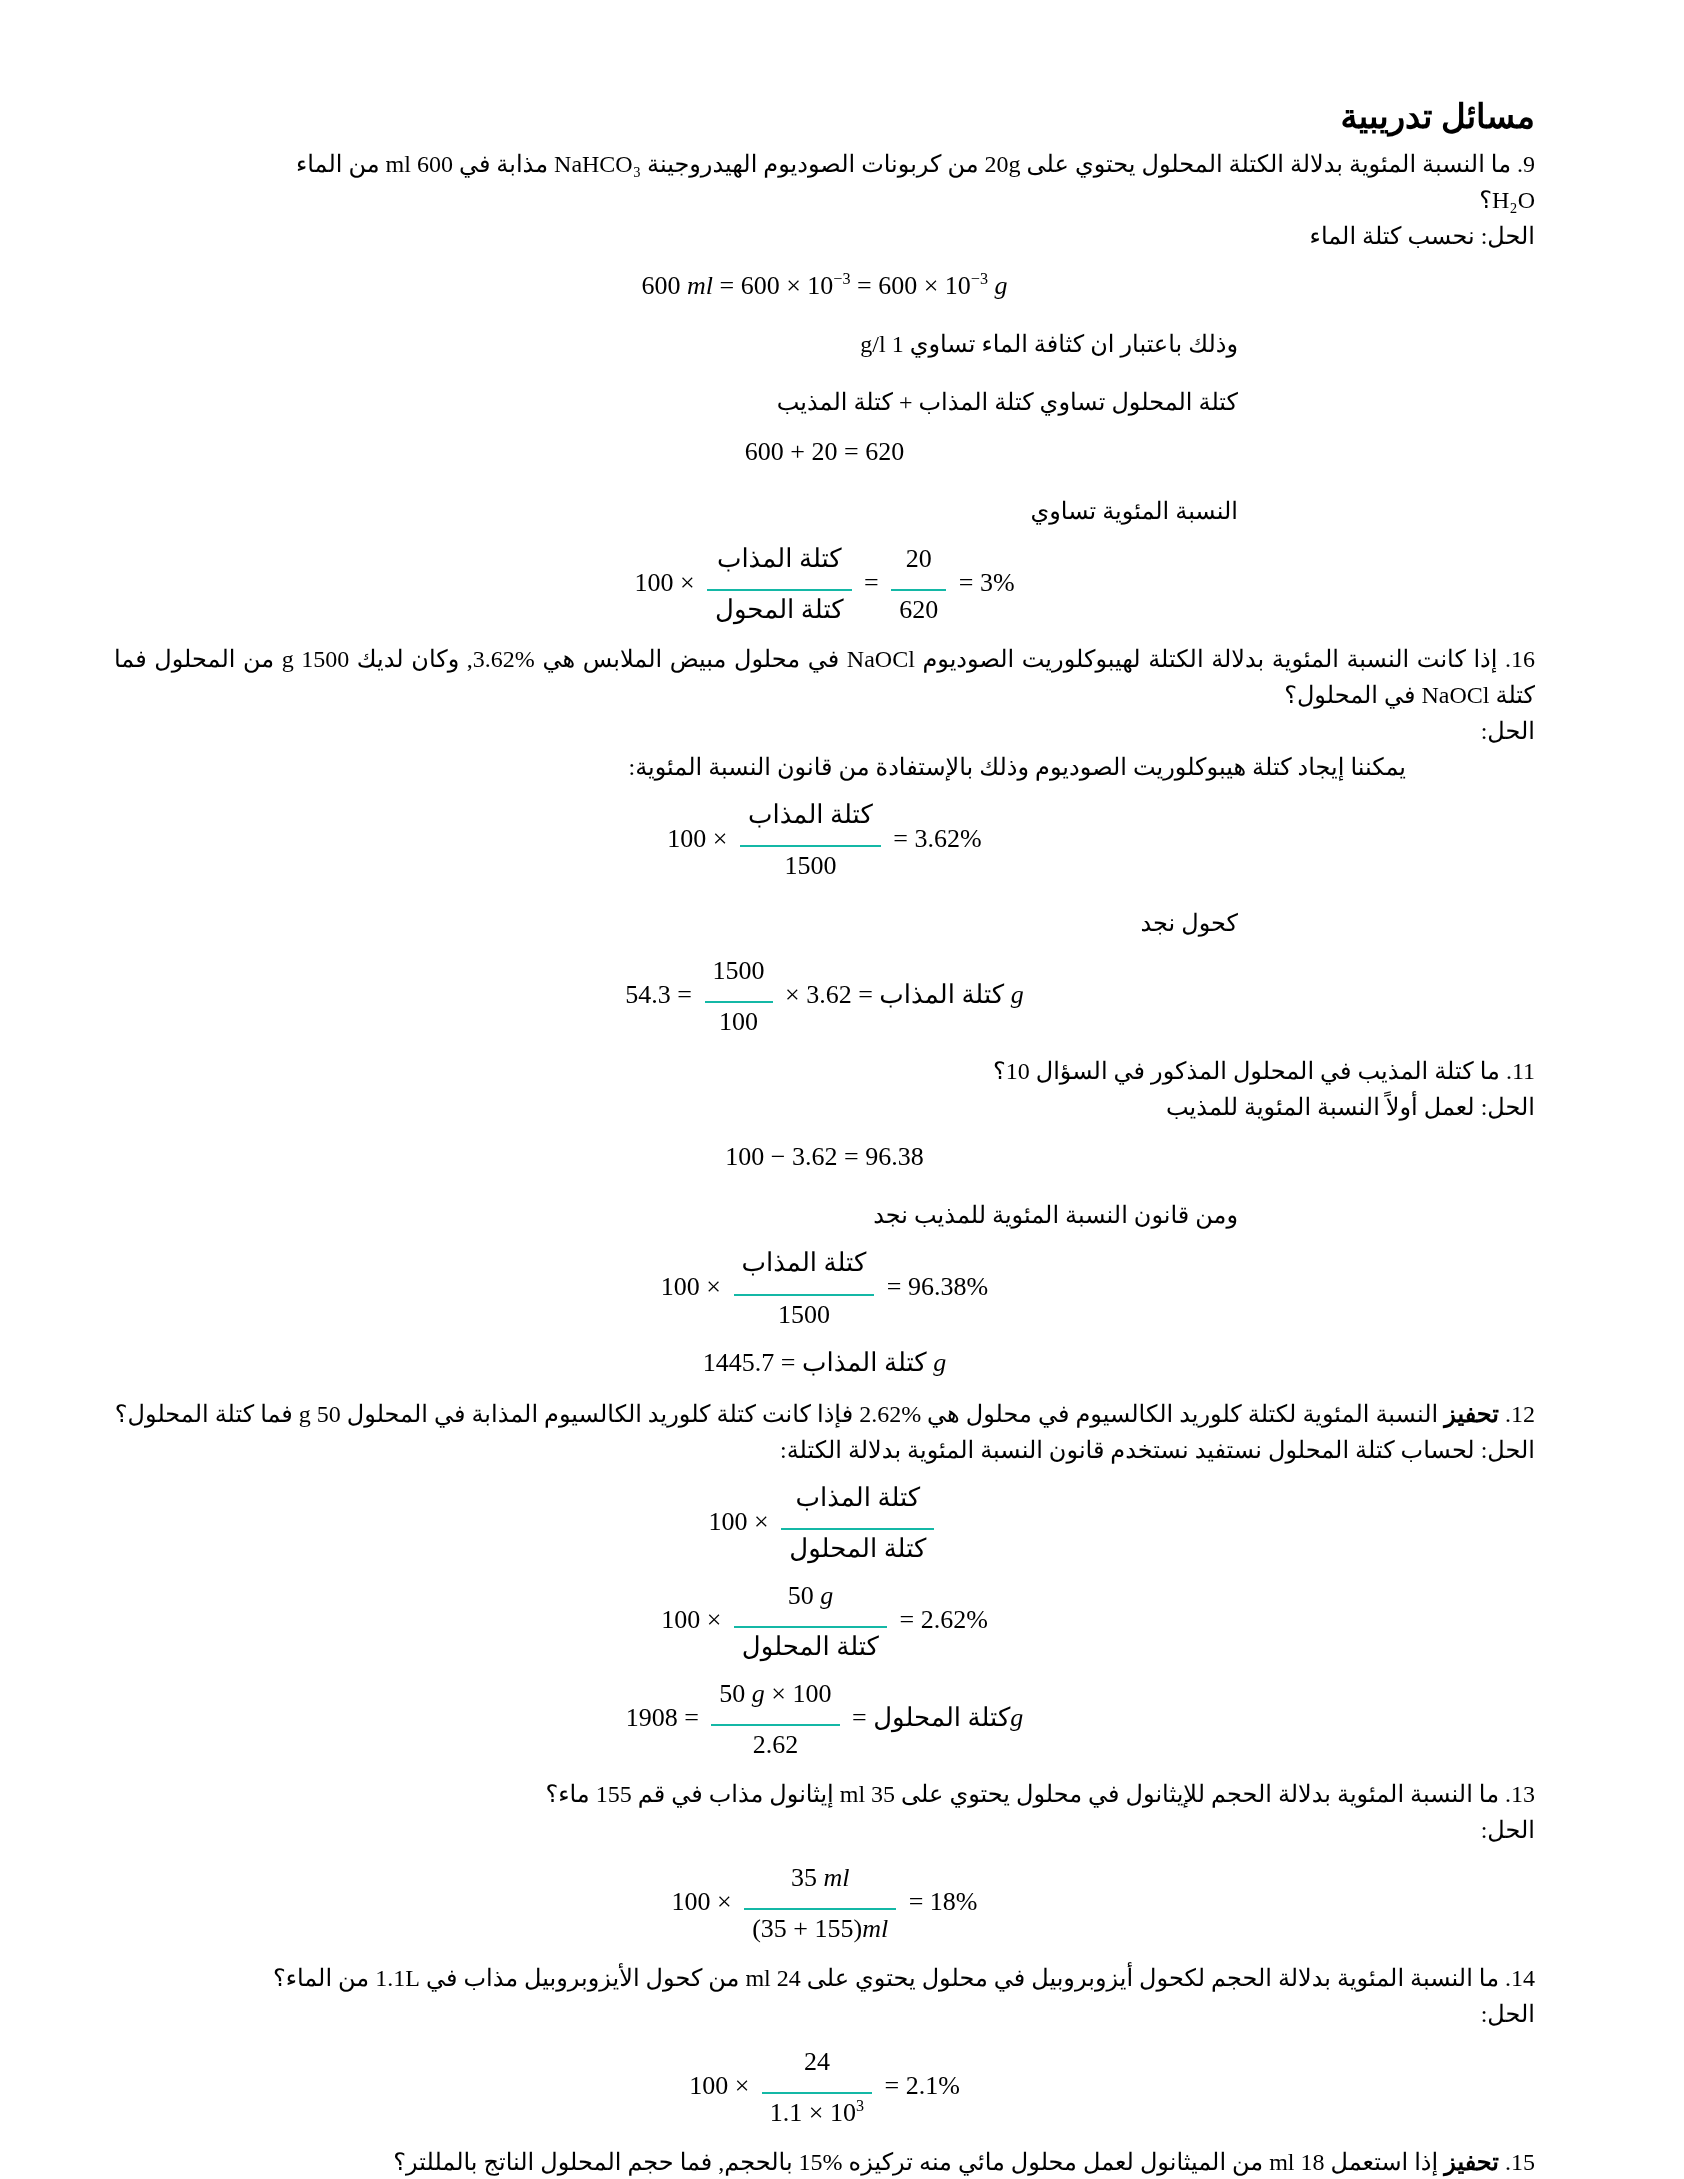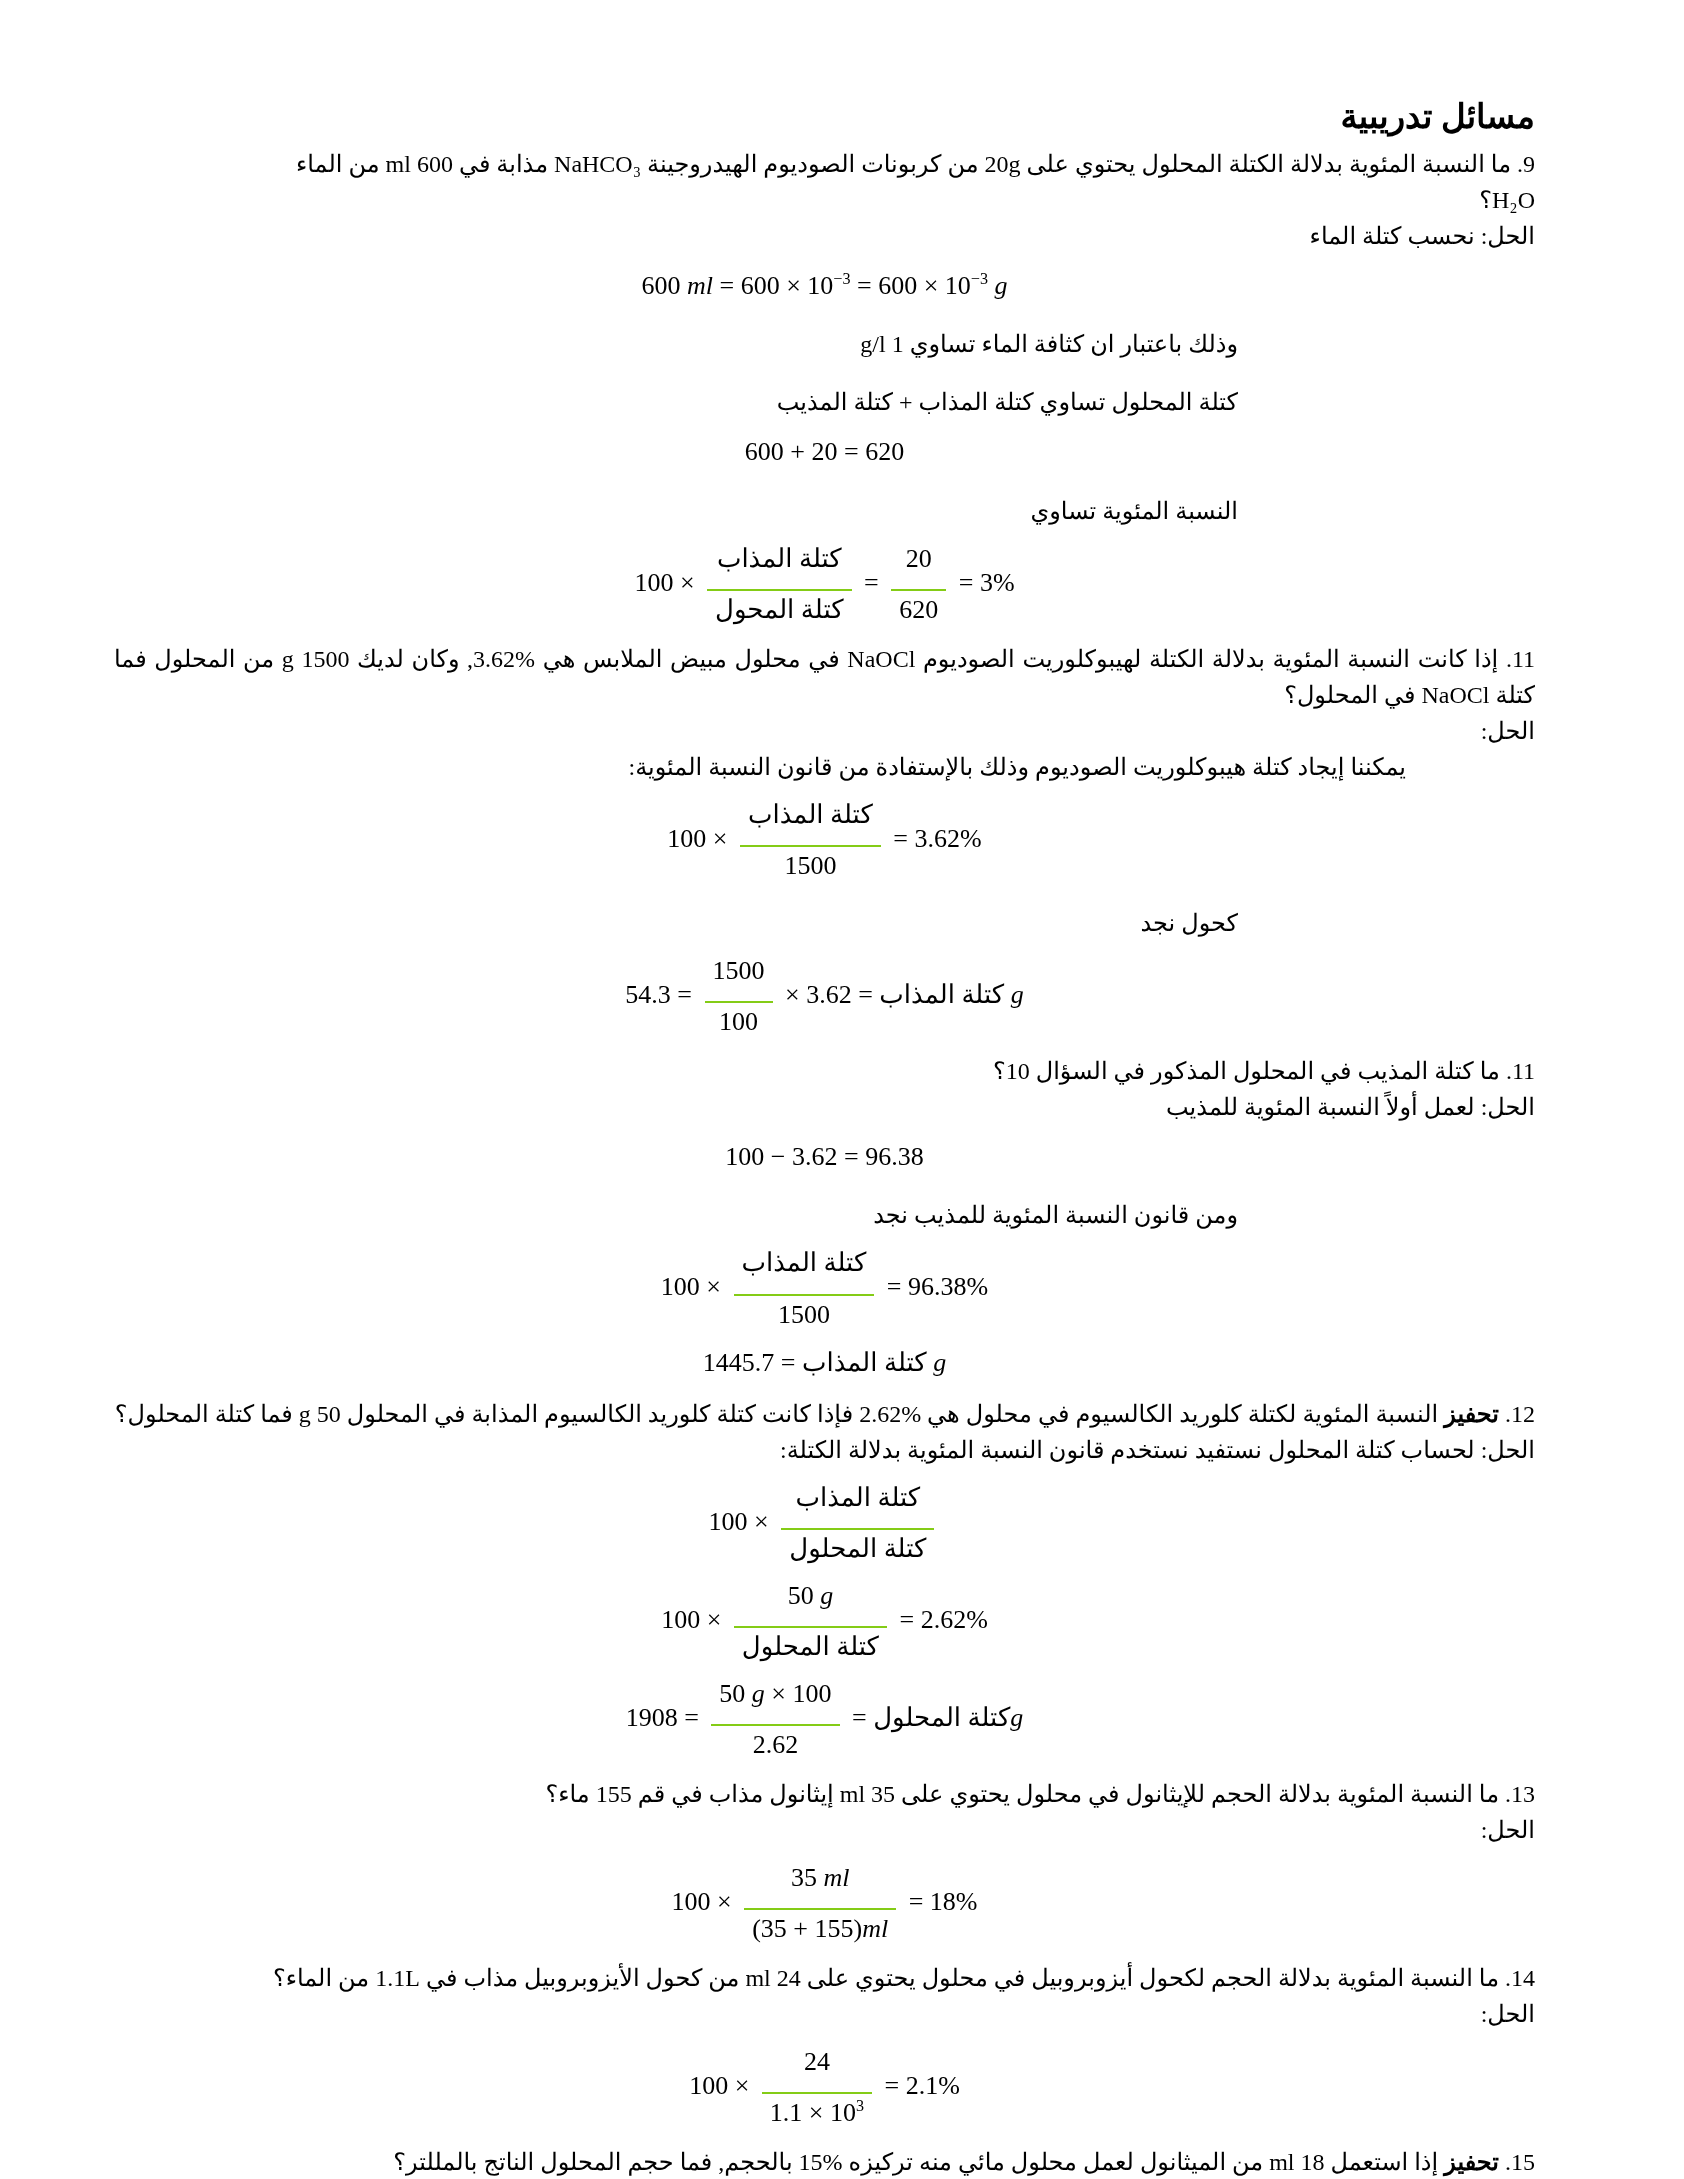--- a/index.html
+++ b/index.html
@@ -45,7 +45,7 @@
     line-height: 1.25;
   }
   .frac > .num { display: block; padding: 0 8px 14px 8px; }
-  .frac > .den { display: block; border-top: 2px solid #84cc16; padding: 3px 8px 0 8px; }
+  .frac > .den { display: block; border-top: 2px solid #14b8a6; padding: 3px 8px 0 8px; }
   .mvar { font-style: italic; }
 </style>
 </head>

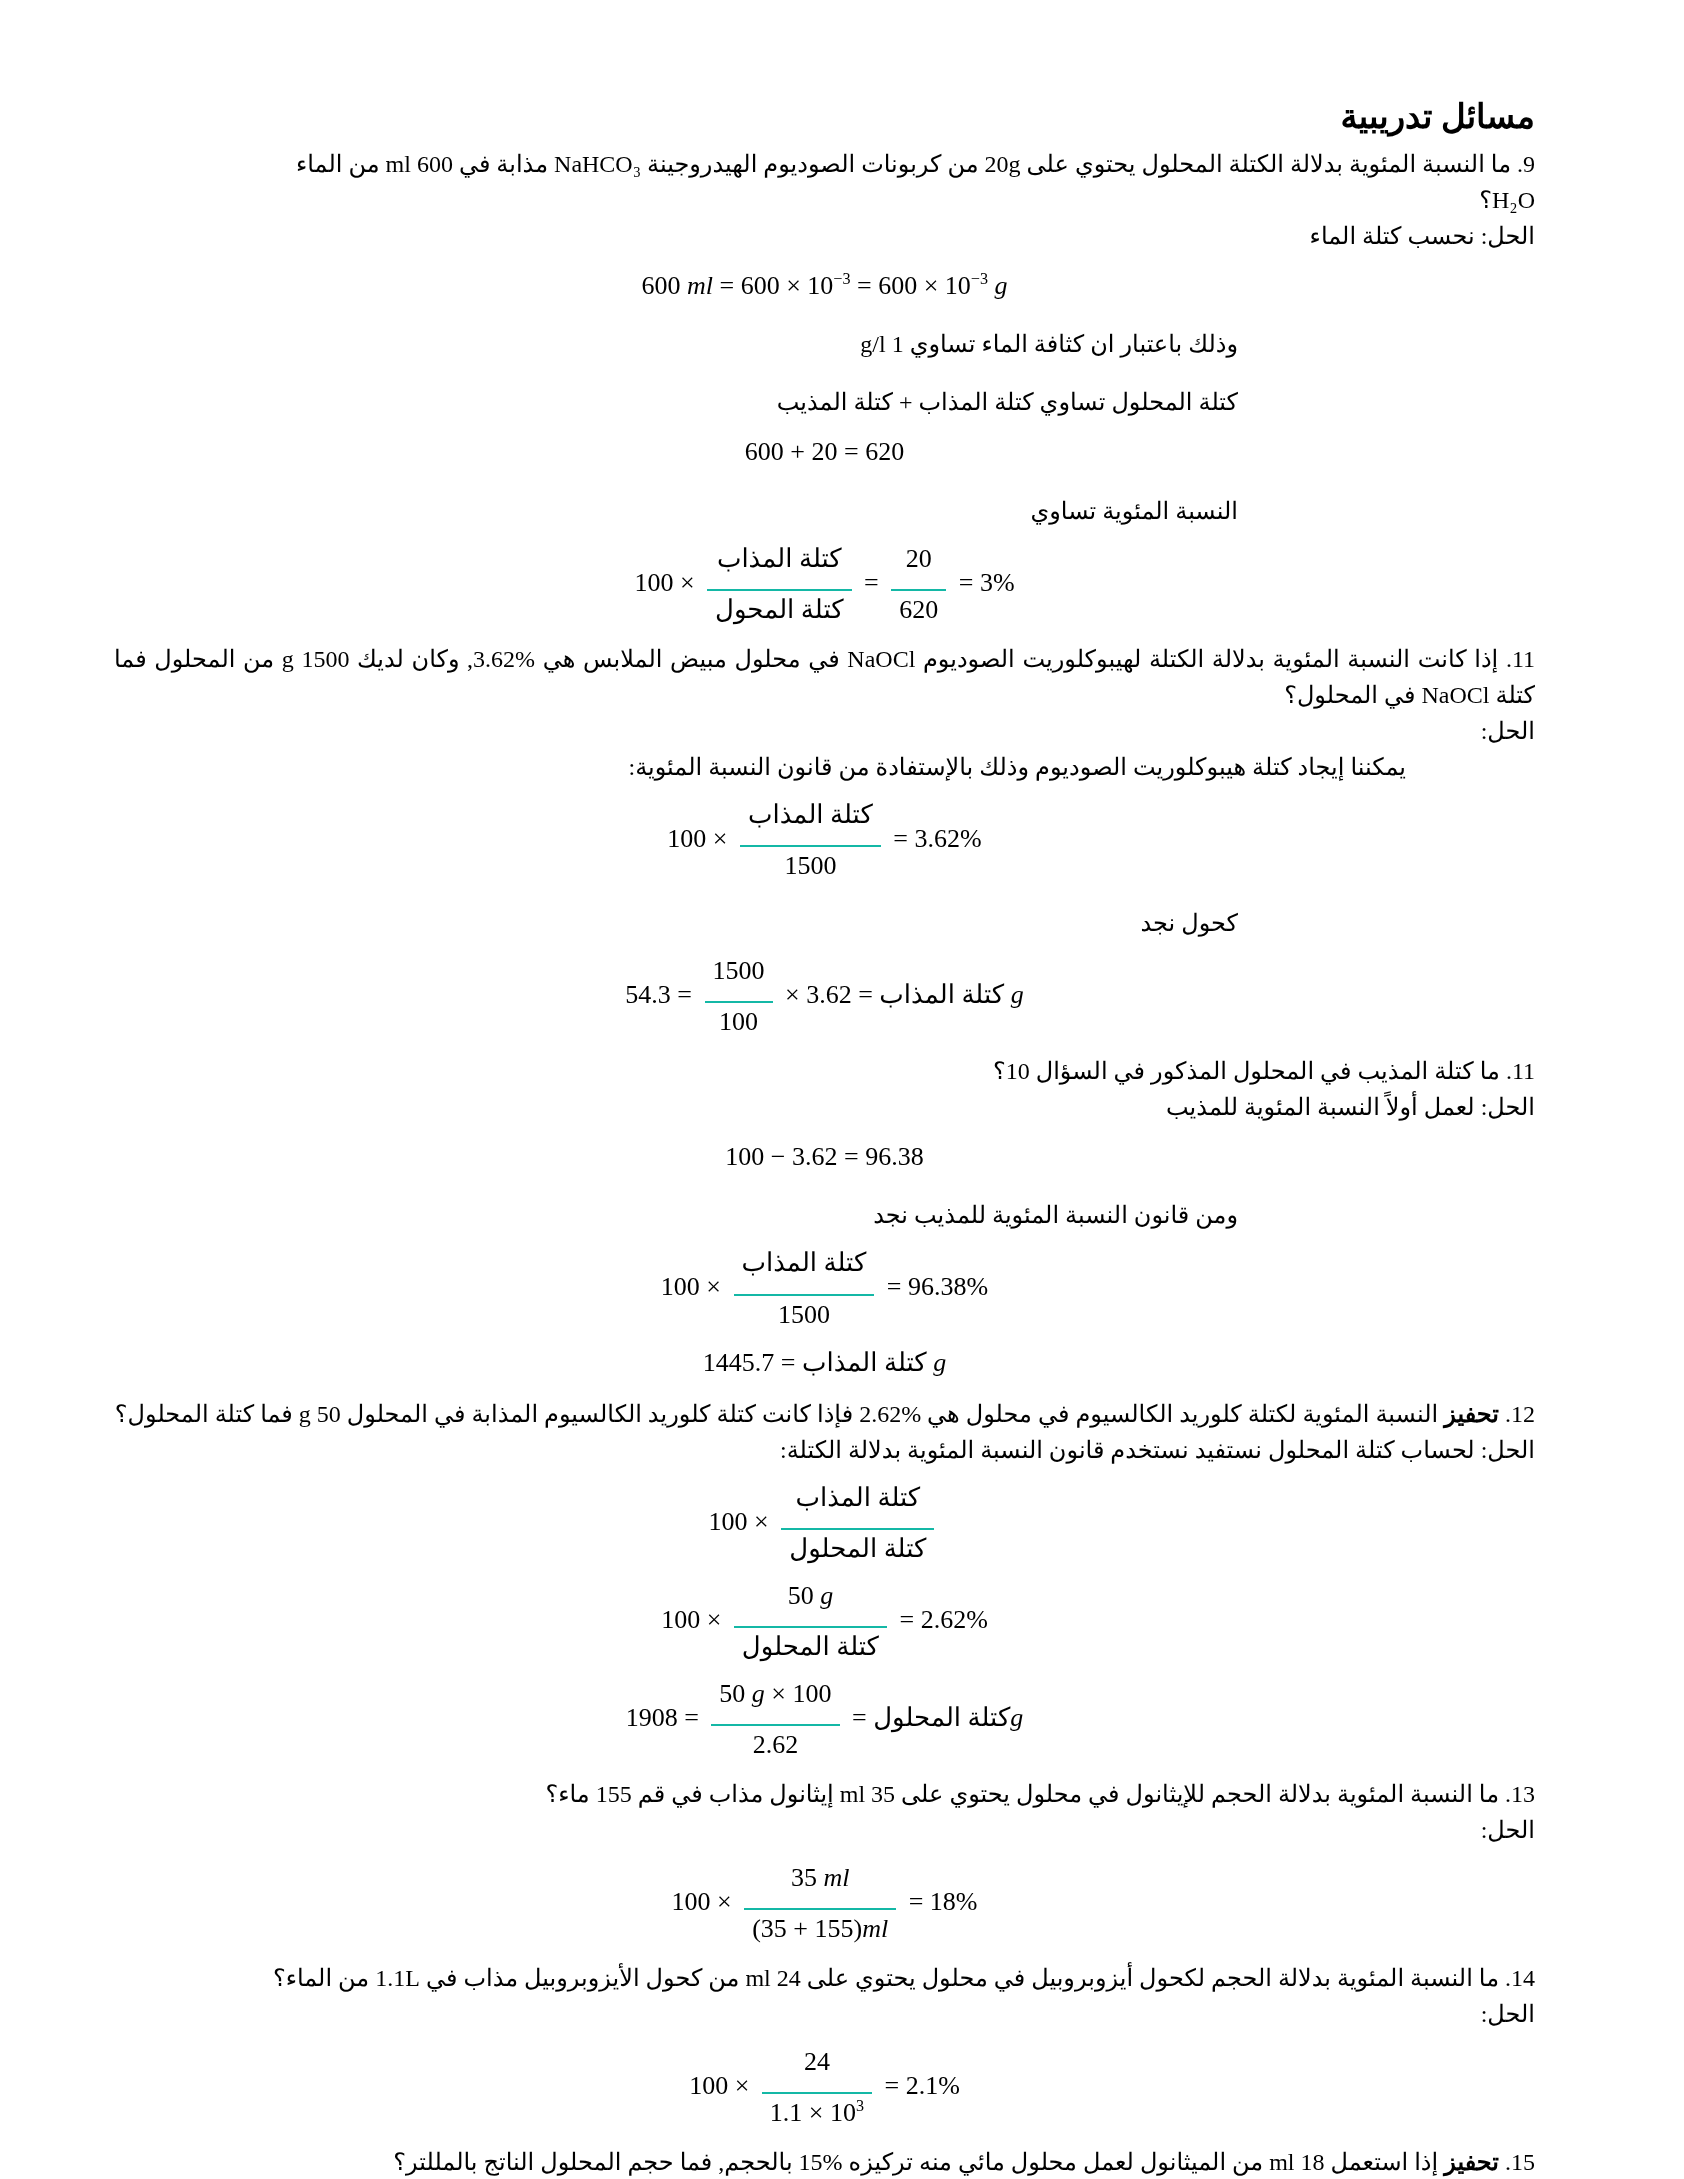--- a/index.html
+++ b/index.html
@@ -65,7 +65,7 @@
   <p class="para note">النسبة المئوية تساوي</p>
   <div class="equation">100 × <span class="frac"><span class="num">كتلة المذاب</span><span class="den">كتلة المحول</span></span> = <span class="frac"><span class="num">20</span><span class="den">620</span></span> = 3%</div>
 
-  <p class="para">11. إذا كانت النسبة المئوية بدلالة الكتلة لهيبوكلوريت الصوديوم NaOCl في محلول مبيض الملابس هي %3.62, وكان لديك 1500 g من المحلول فما كتلة NaOCl في المحلول؟</p>
+  <p class="para">16. إذا كانت النسبة المئوية بدلالة الكتلة لهيبوكلوريت الصوديوم NaOCl في محلول مبيض الملابس هي %3.62, وكان لديك 1500 g من المحلول فما كتلة NaOCl في المحلول؟</p>
   <p class="para">الحل:</p>
   <p class="para note-lg">يمكننا إيجاد كتلة هيبوكلوريت الصوديوم وذلك بالإستفادة من قانون النسبة المئوية:</p>
   <div class="equation">100 × <span class="frac"><span class="num">كتلة المذاب</span><span class="den">1500</span></span> = 3.62%</div>

